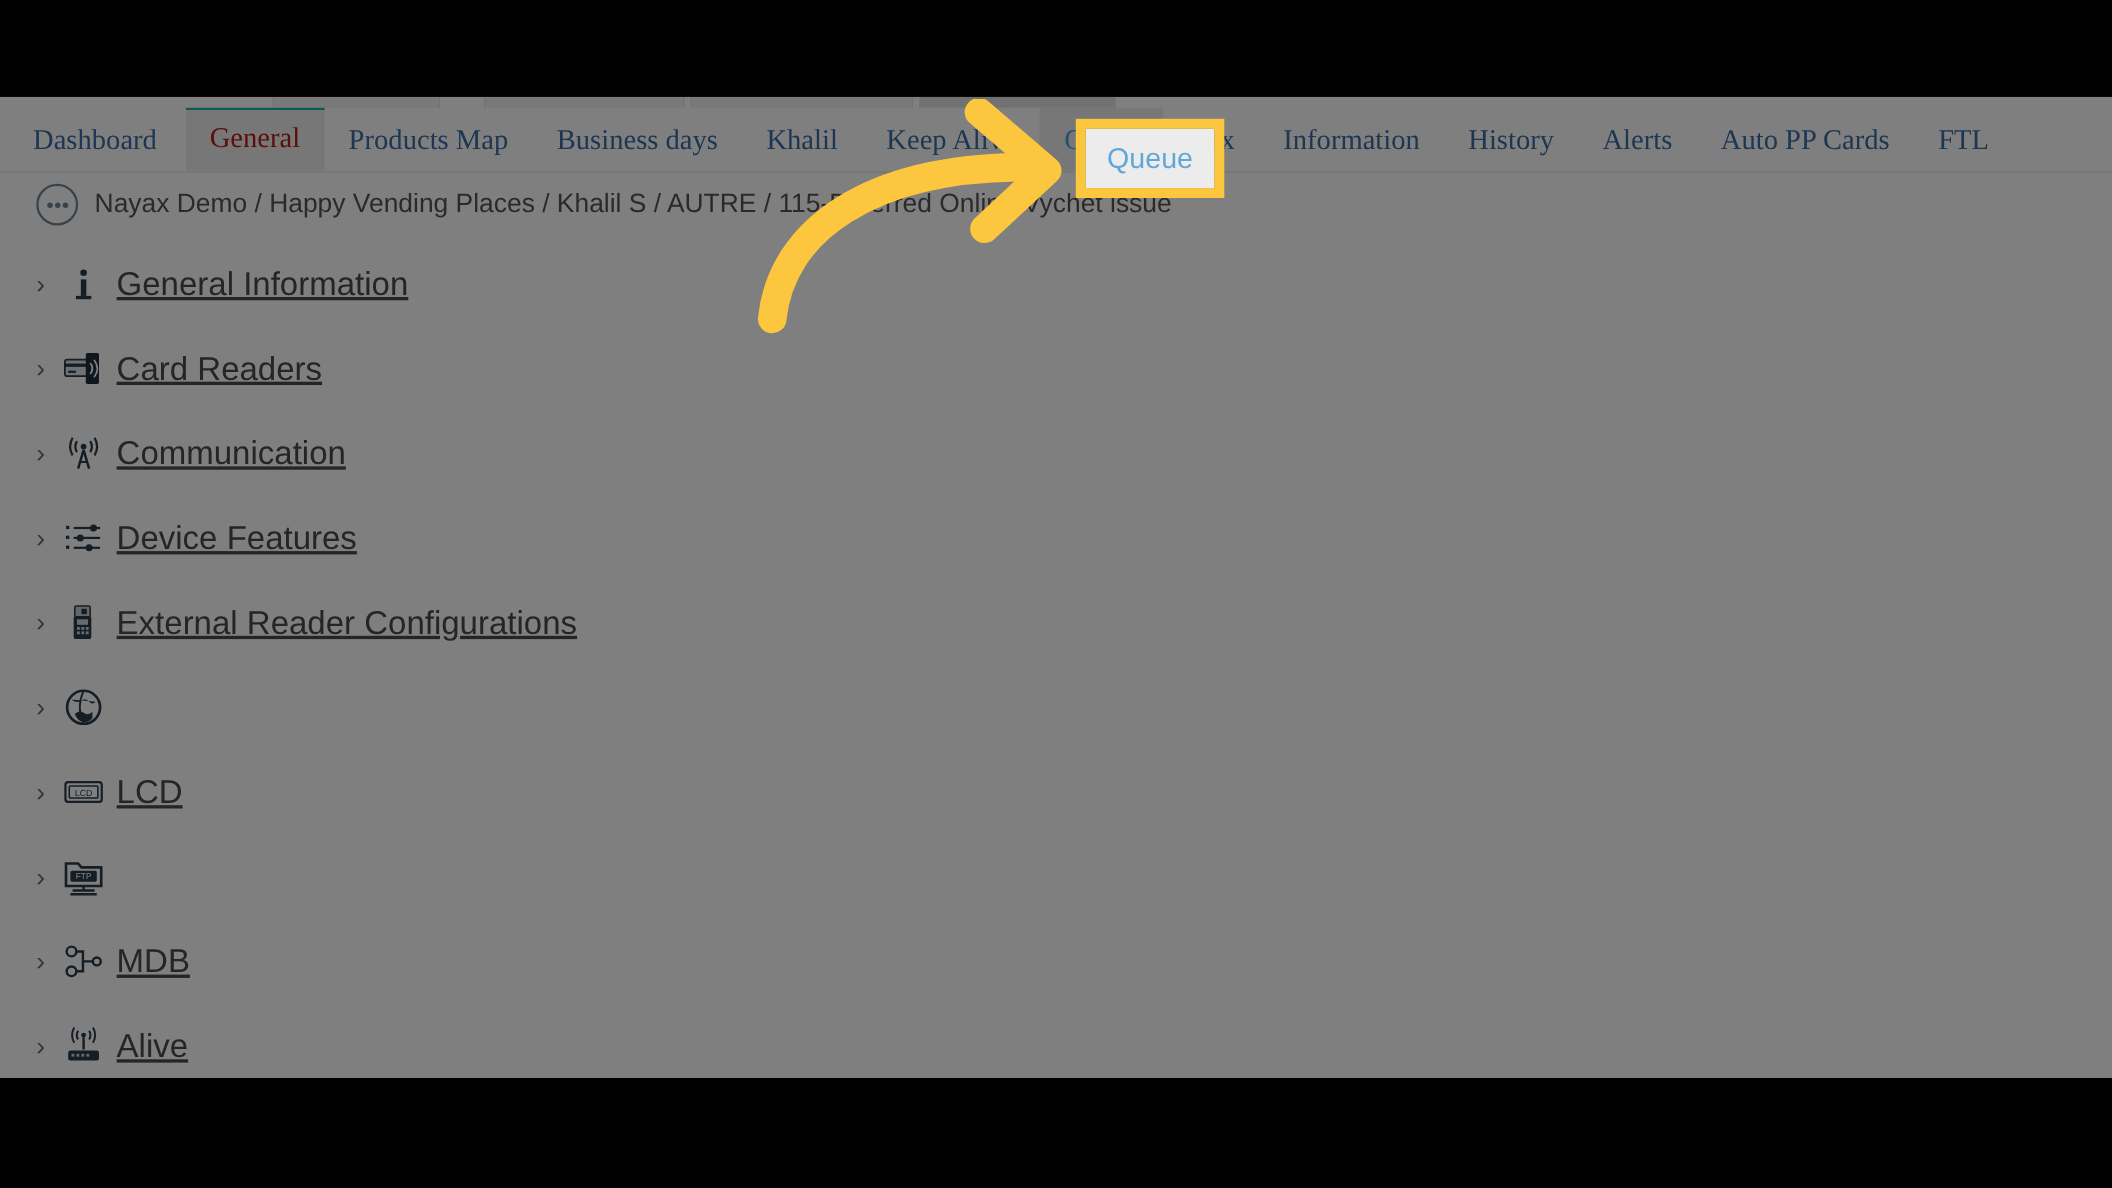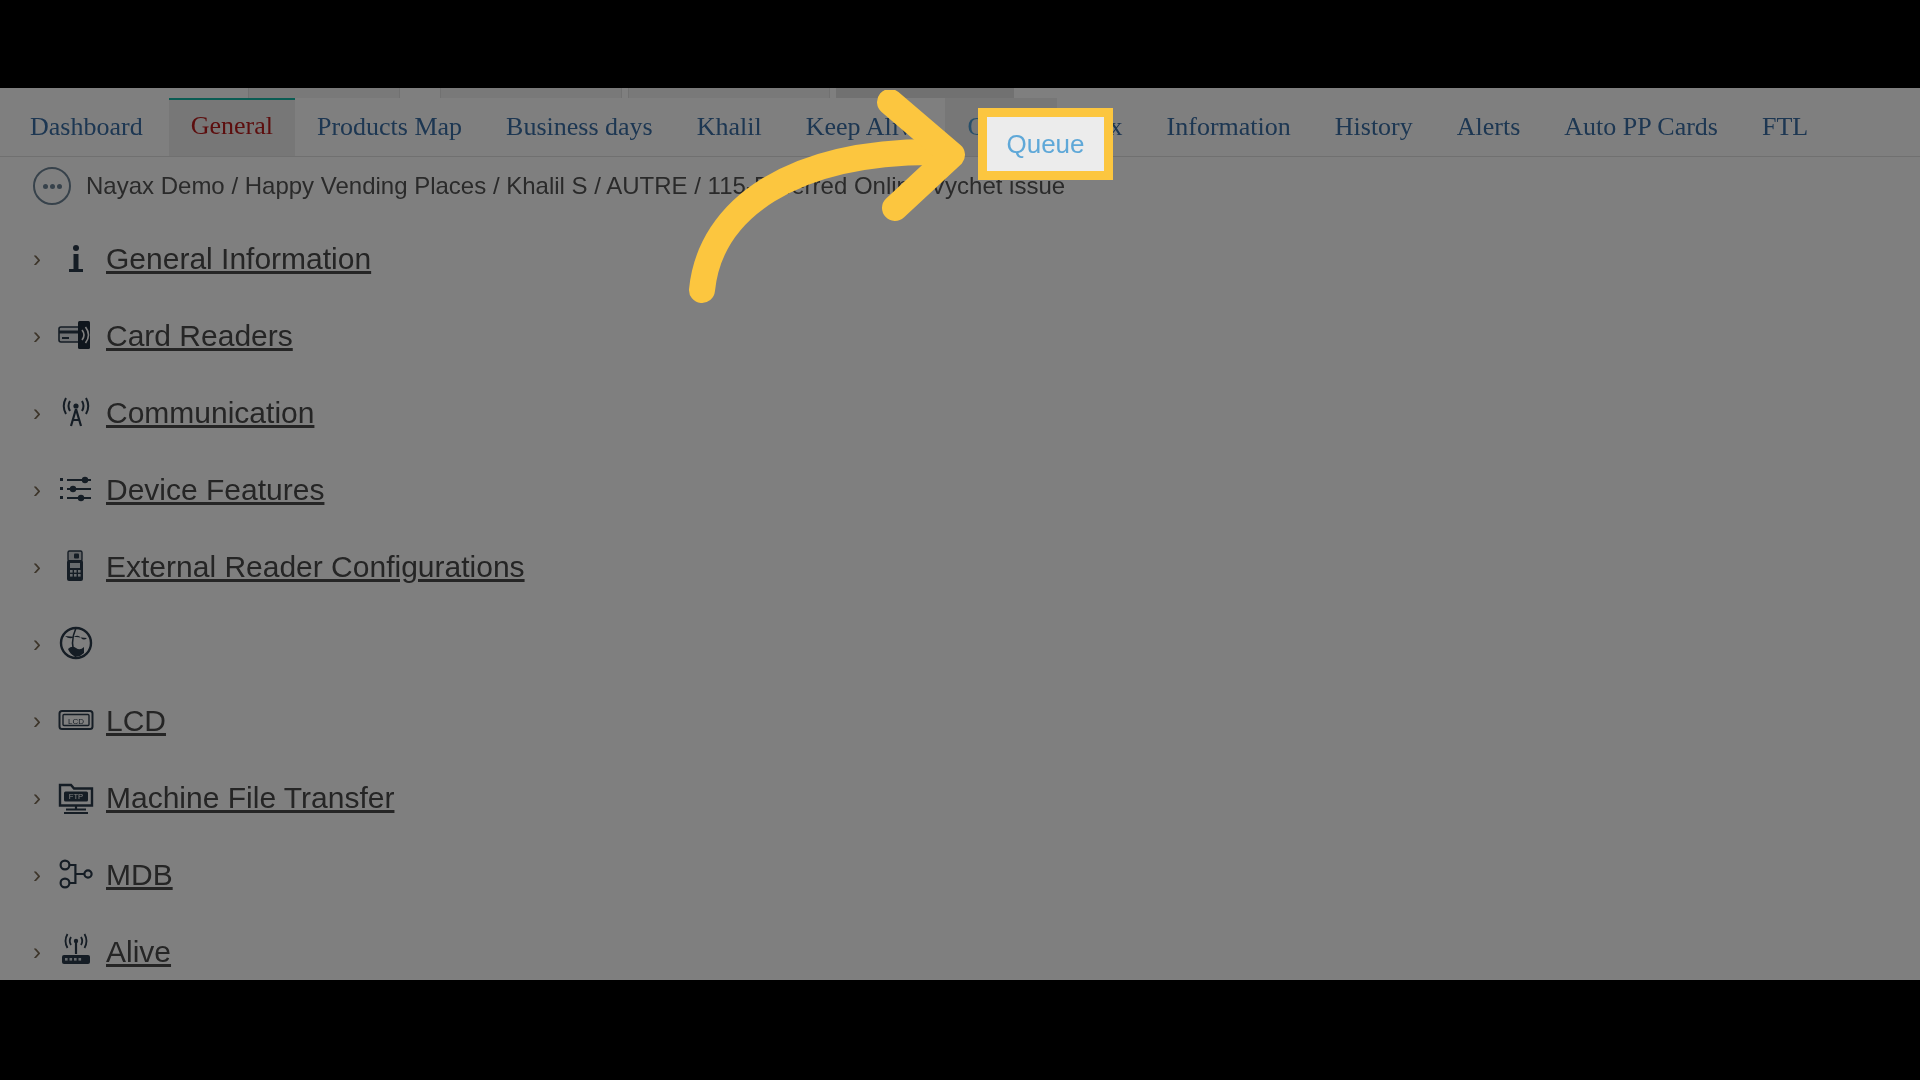--- a/index.html
+++ b/index.html
@@ -402,7 +402,6 @@
             <path d="M18 26.5 v4 M6 34 h24 M8 30.5 h20" stroke="#2b3a4a" stroke-width="2.2" fill="none"></path>
           </svg>
         </span>
-        <span class="sec-label">Machine File Transfer</span>
       </div>
 
       <div class="section-row">

